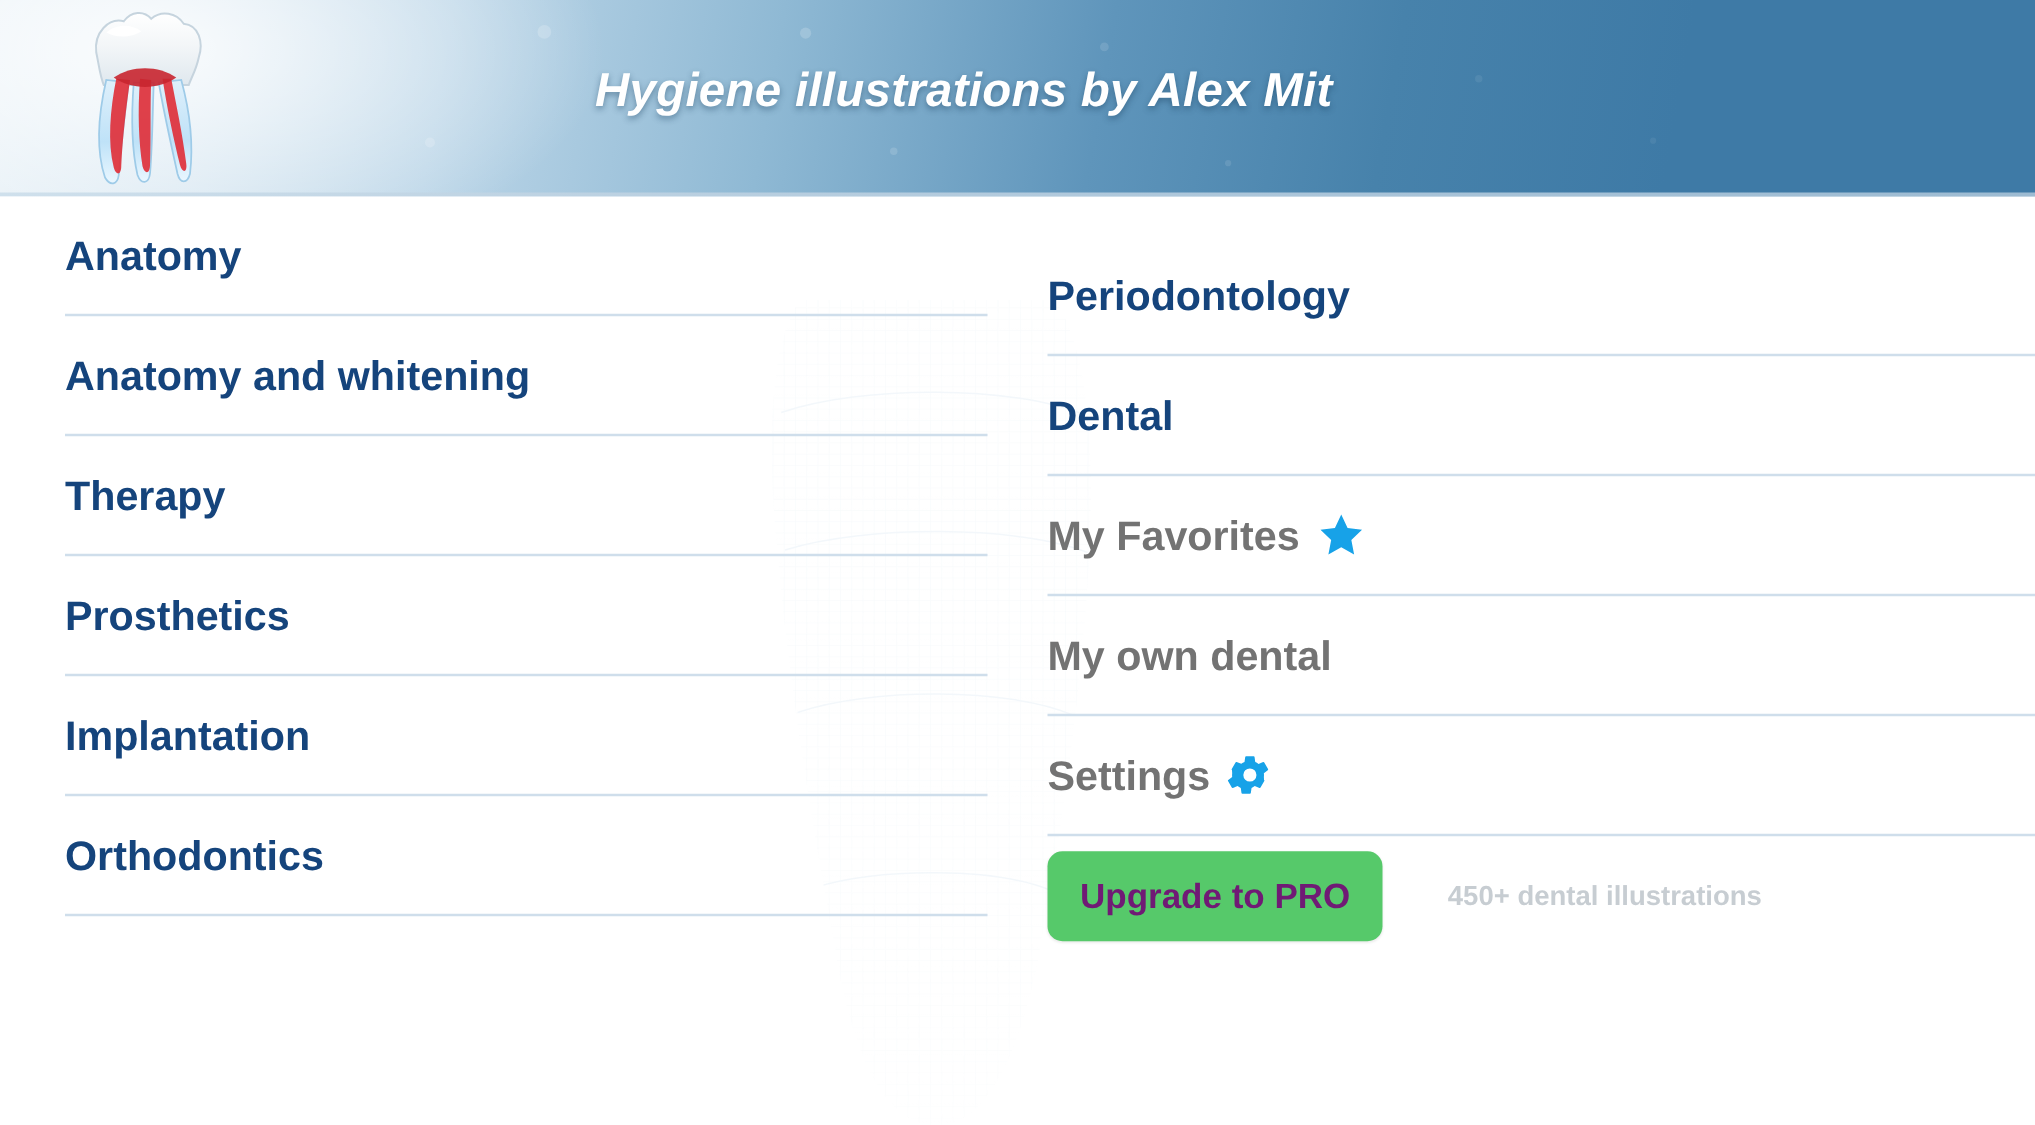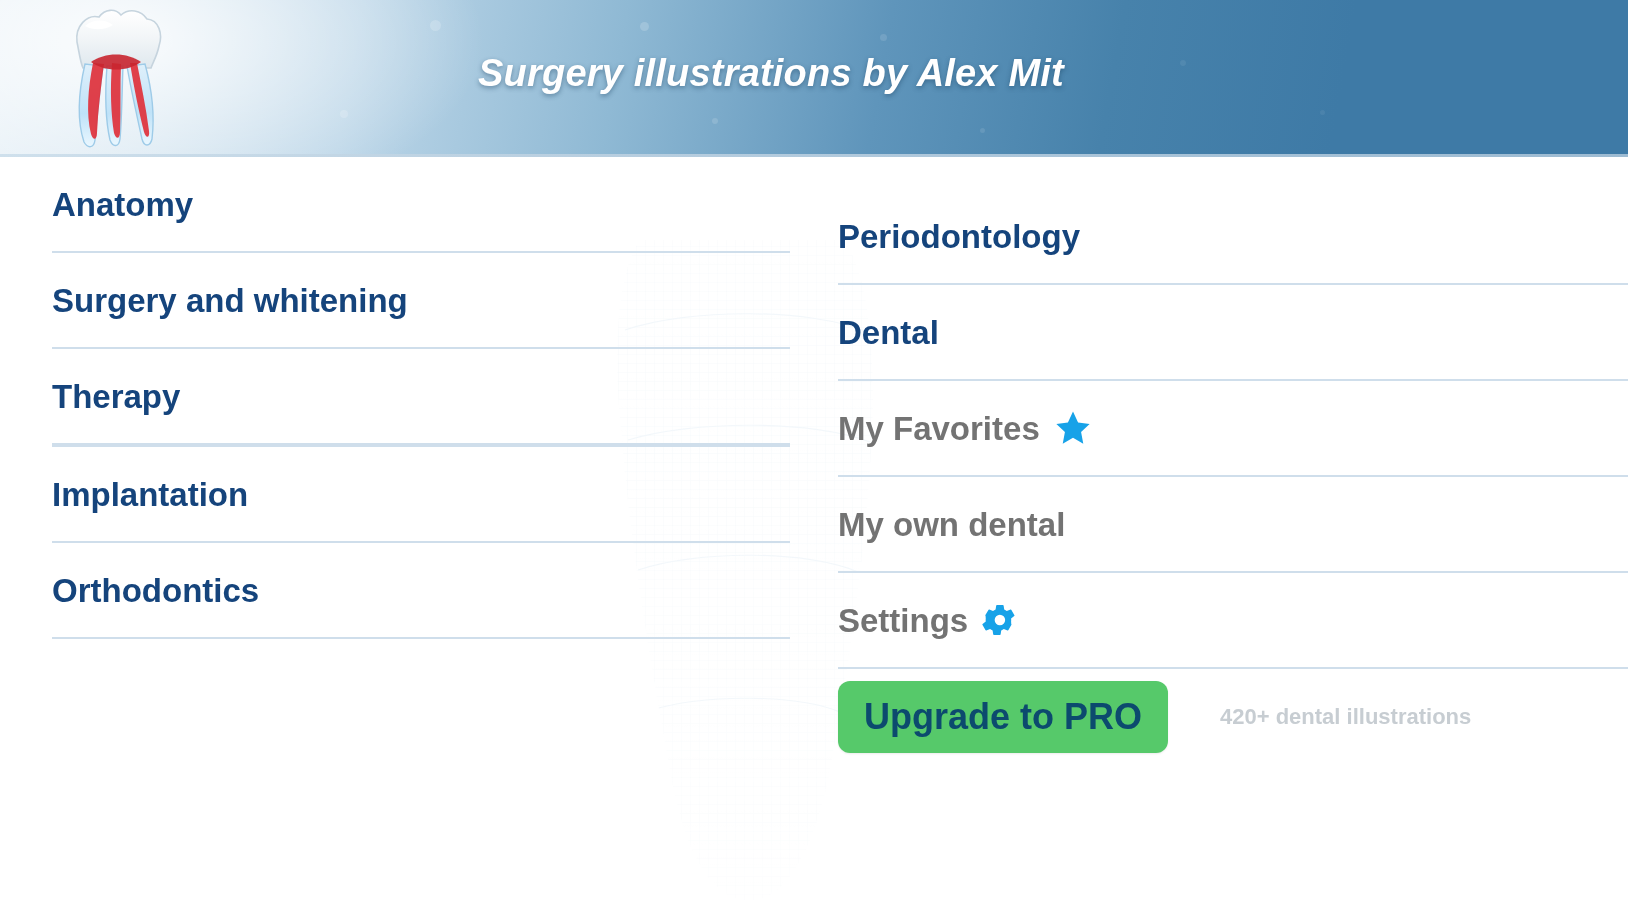--- a/index.html
+++ b/index.html
@@ -166,7 +166,7 @@
     </svg>
   </div>
 
-  <div id="title">Surgery illustrations by Alex Mit</div>
+  <div id="title">Hygiene illustrations by Alex Mit</div>
 </div>
 <div id="header-underline"></div>
 

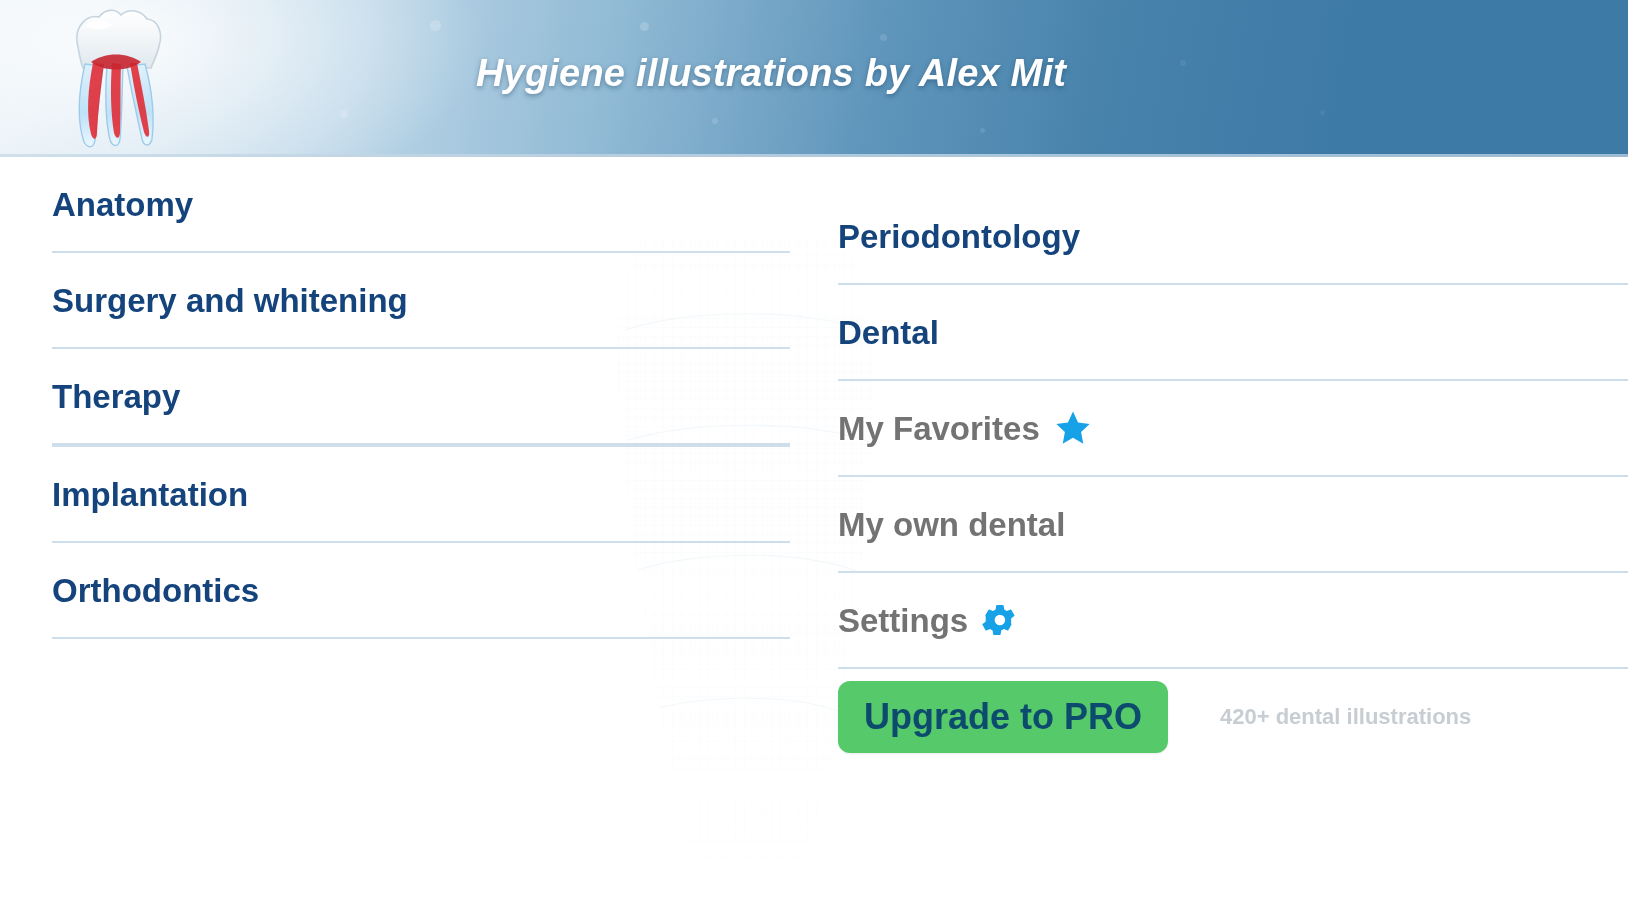--- a/index.html
+++ b/index.html
@@ -207,7 +207,7 @@
     <div class="divider"></div>
 
     <div class="menu-item">
-      <span class="label">Surgery and whitening</span>
+      <span class="label">Anatomy and whitening</span>
     </div>
     <div class="divider"></div>
 

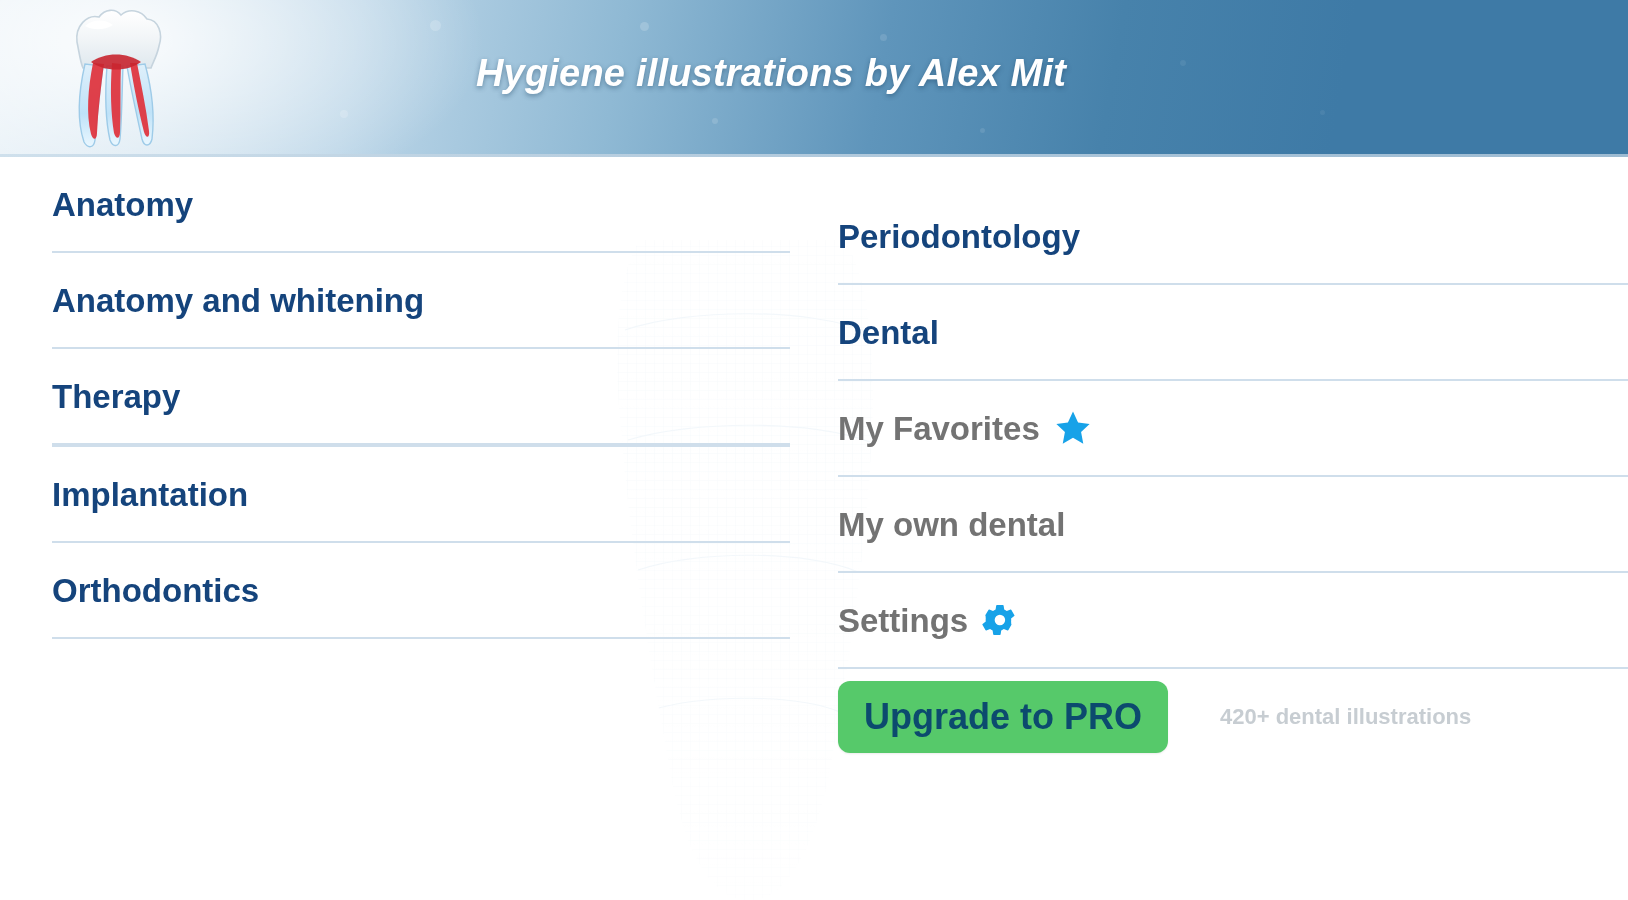--- a/index.html
+++ b/index.html
@@ -216,6 +216,9 @@
     </div>
     <div class="divider"></div>
 
+    <div class="menu-item">
+      <span class="label">Prosthetics</span>
+    </div>
     <div class="divider"></div>
 
     <div class="menu-item">

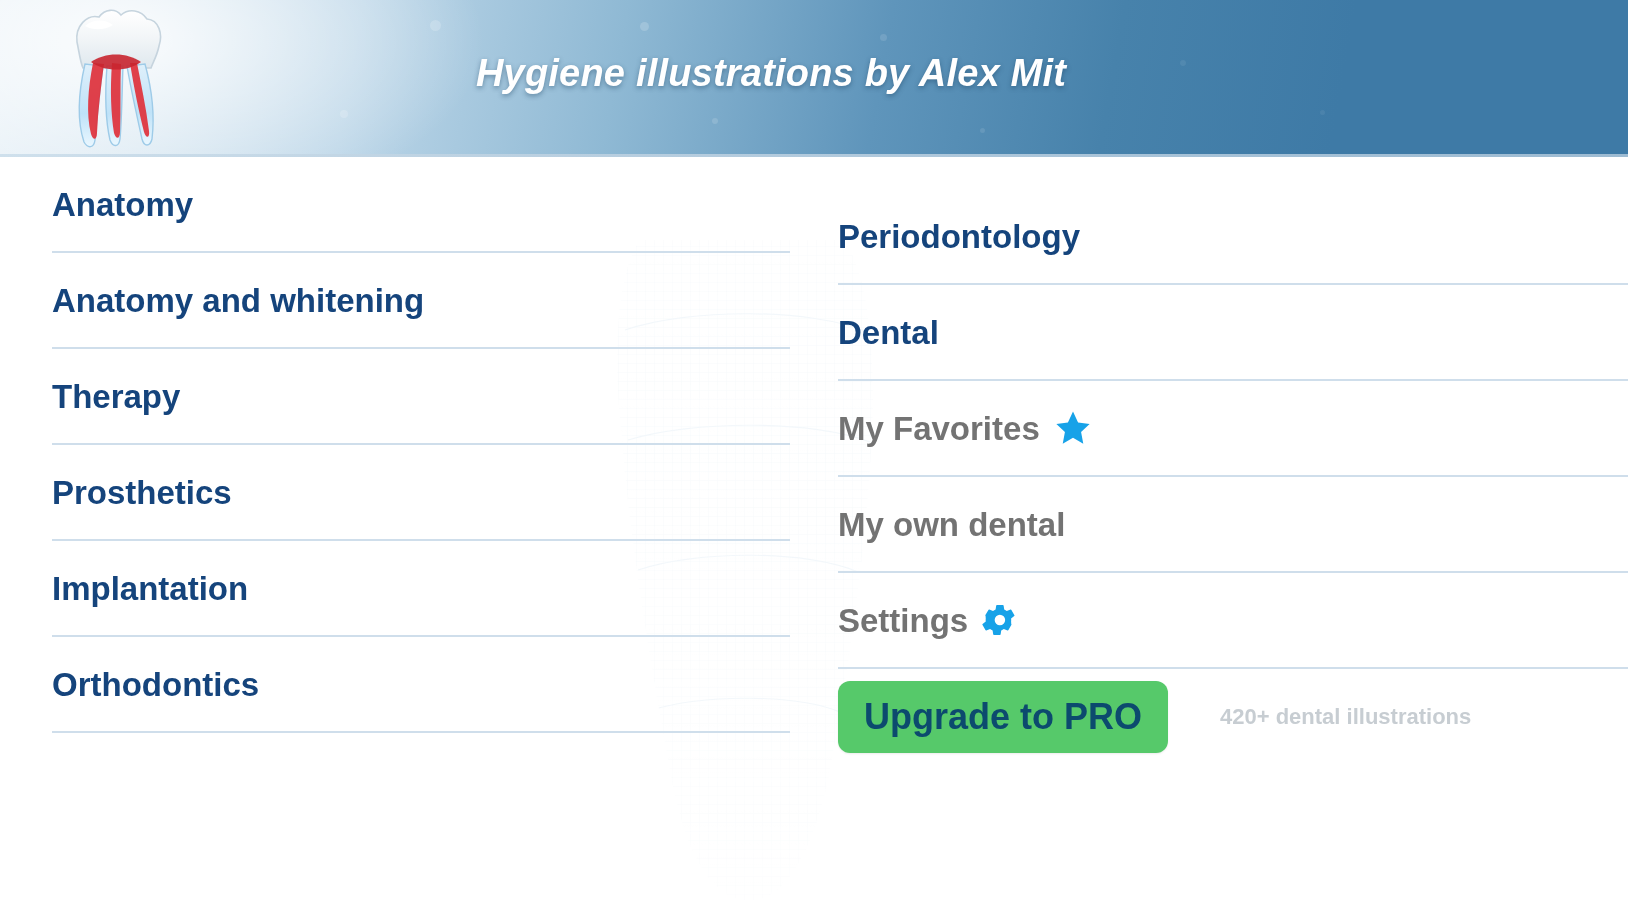--- a/index.html
+++ b/index.html
@@ -101,11 +101,11 @@
   }
   #upgrade-btn{
     background:#56c96a;
-    color:#0c4a6e;
+    color:#701a75;
     border:none;
     border-radius:12px;
     font-family:"Liberation Sans", sans-serif;
-    font-size:36px;
+    font-size:28px;
     font-weight:bold;
     padding:0 26px;
     height:72px;

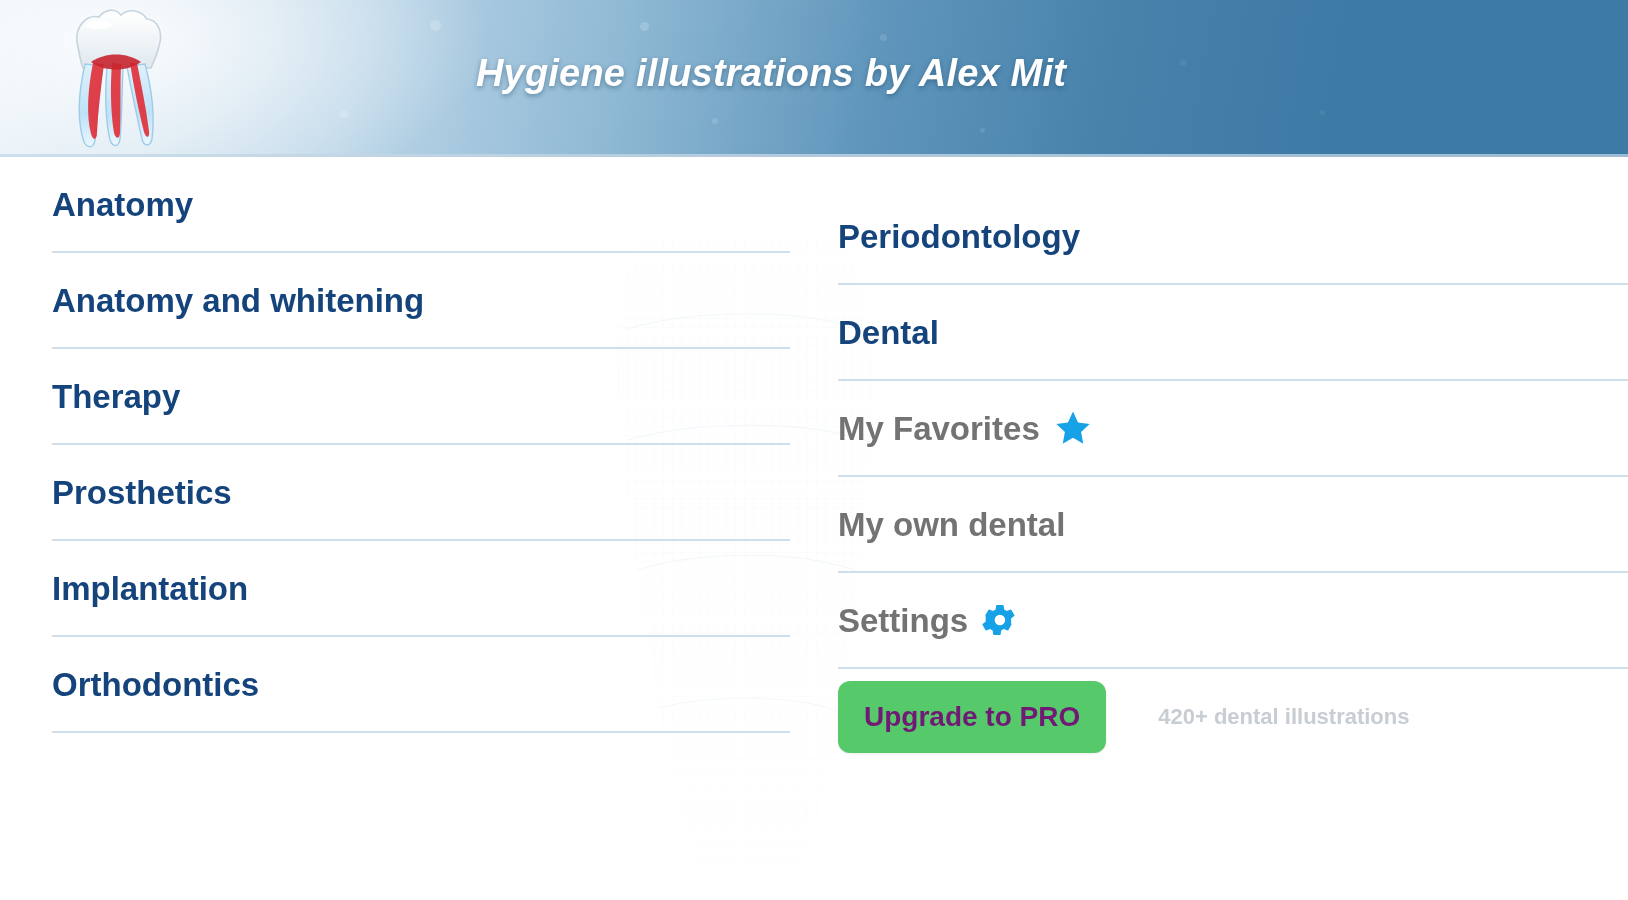--- a/index.html
+++ b/index.html
@@ -272,7 +272,7 @@
 
     <div id="pro-row">
       <button id="upgrade-btn">Upgrade to PRO</button>
-      <span id="pro-note">420+ dental illustrations</span>
+      <span id="pro-note">450+ dental illustrations</span>
     </div>
 
   </div>

